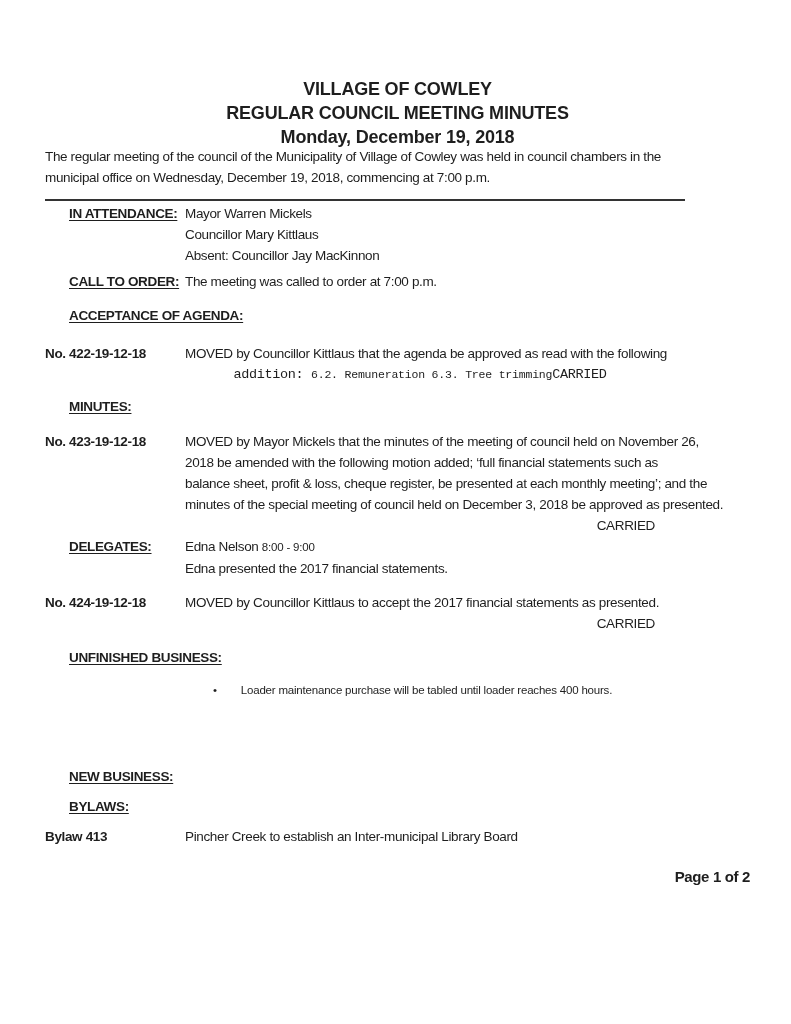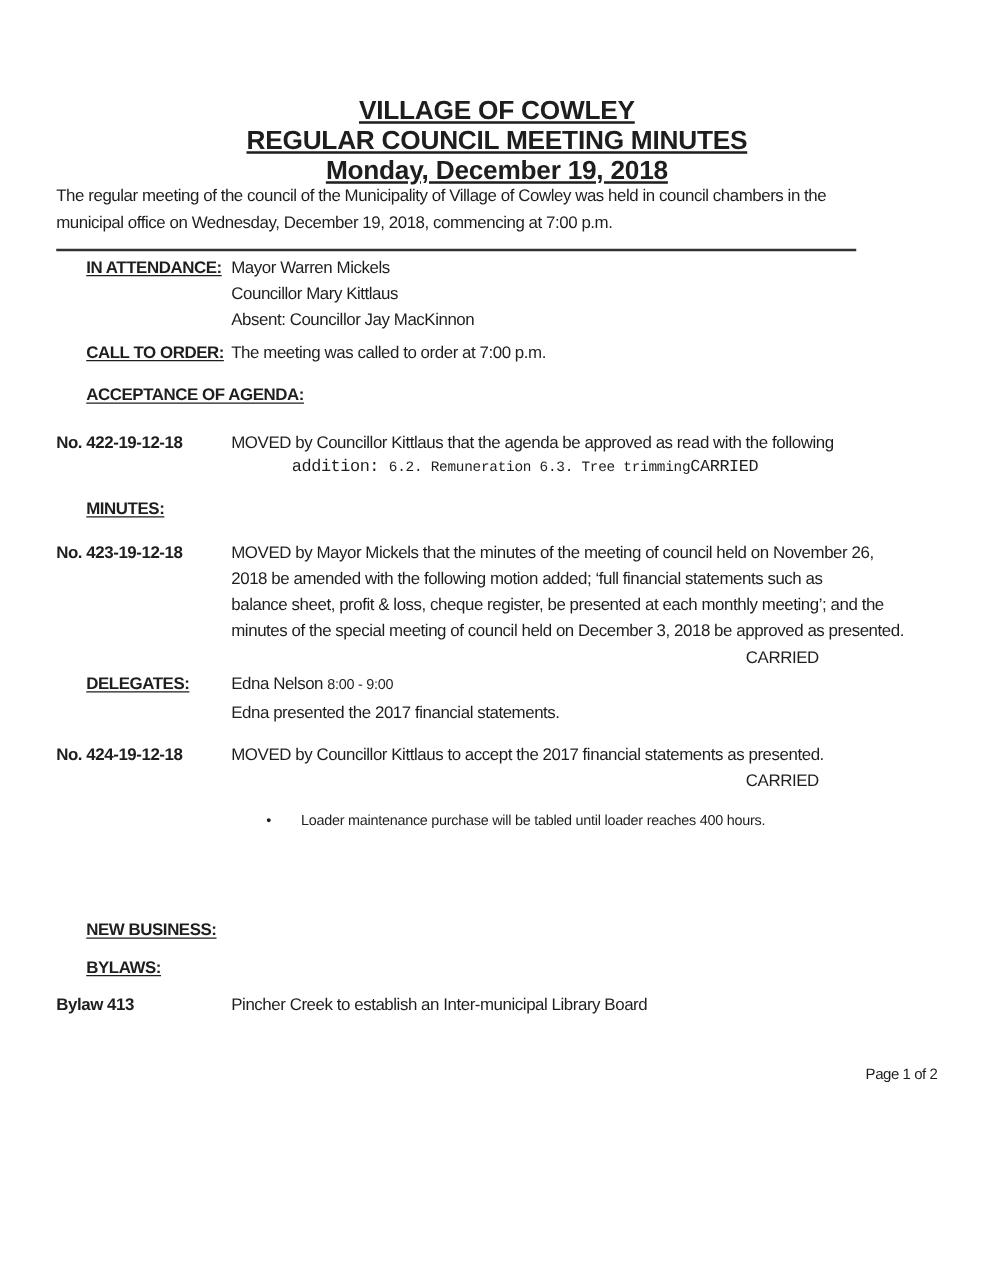--- a/index.html
+++ b/index.html
@@ -20,10 +20,9 @@
   .title-line {
     text-align:center;
     font-weight:700;
-    font-size:21px;
+    font-size:18px;
     line-height:24px;
     letter-spacing:-0.2px;
-    text-decoration:underline;
   }
   .intro { margin-top:-3px; }
   .body-line { line-height:21px; white-space:nowrap; }

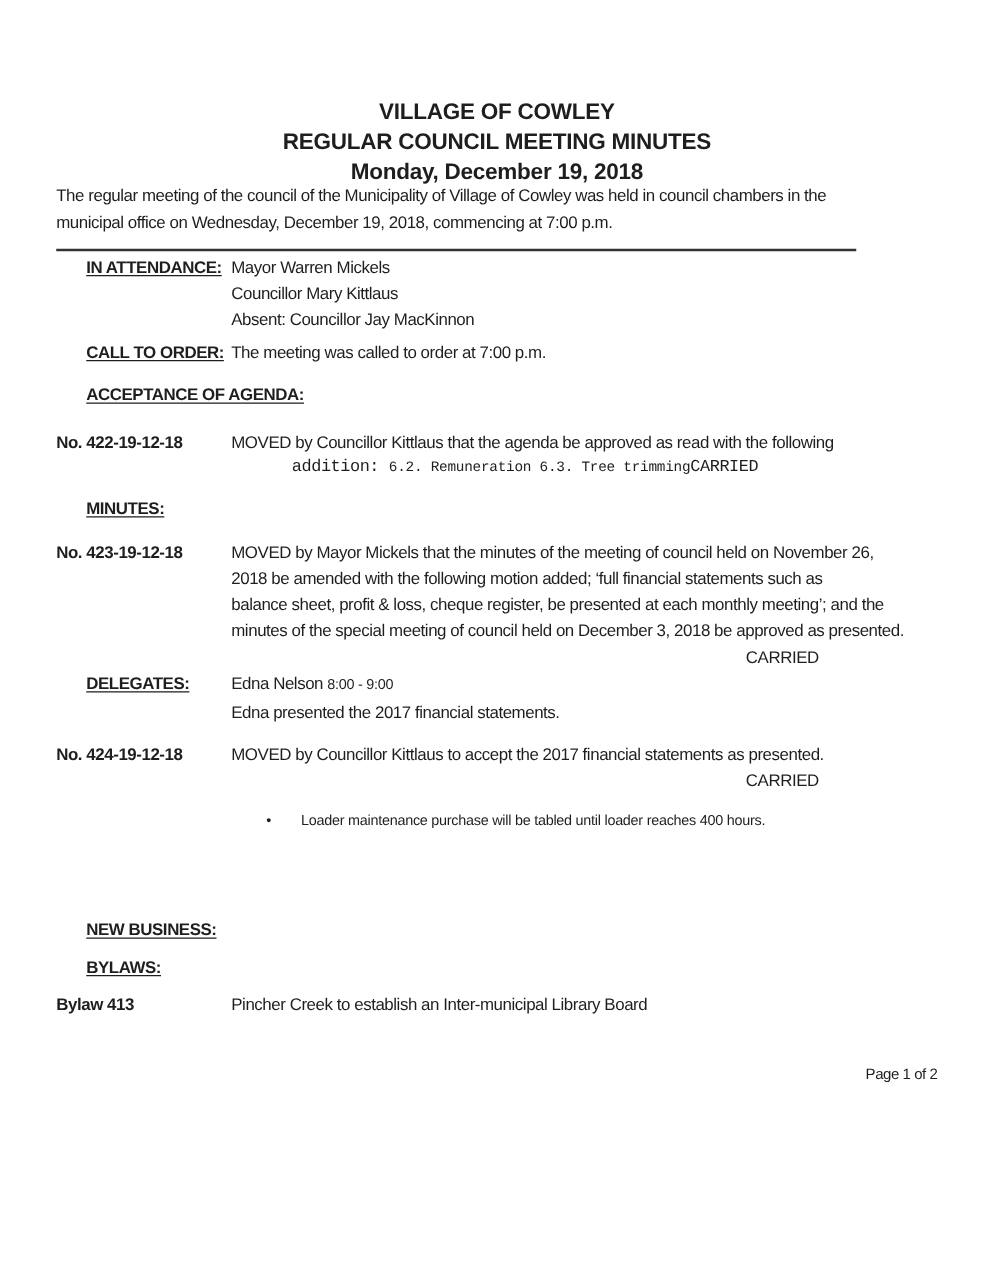--- a/index.html
+++ b/index.html
@@ -155,6 +155,7 @@
       </div>
     </div>
 
+    <div class="sec-header mt13"><span class="uline">UNFINISHED BUSINESS:</span></div>
 
     <div class="bullet-row">
       <span>•</span>

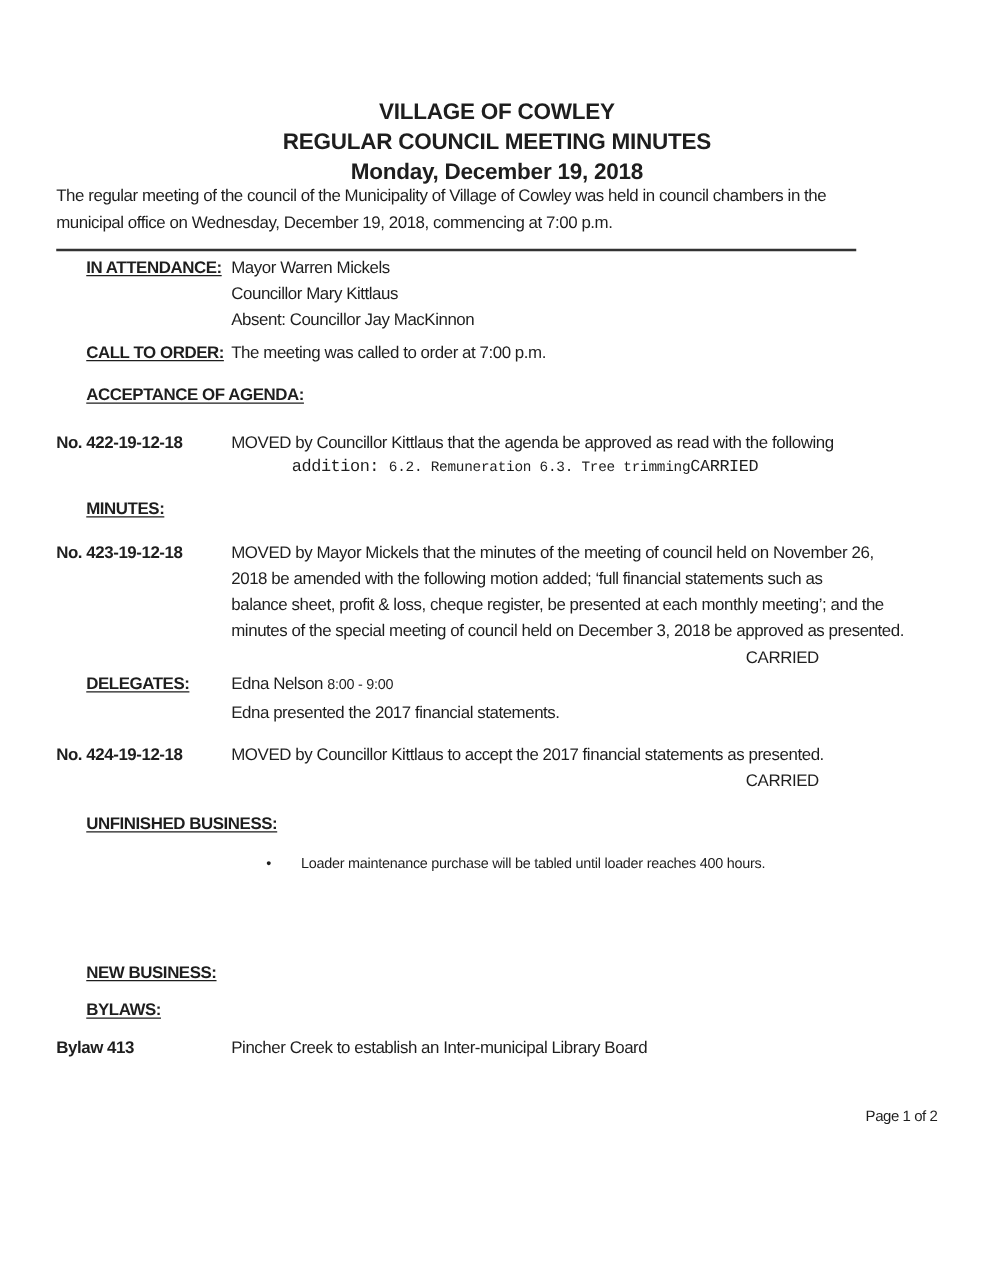--- a/index.html
+++ b/index.html
@@ -72,11 +72,11 @@
   }
 
   .footer {
-    margin-top:36px;
+    margin-top:20px;
     width:705px;
     text-align:right;
-    font-weight:400;
-    font-size:12px;
+    font-weight:700;
+    font-size:15px;
     line-height:19px;
   }
 </style>

